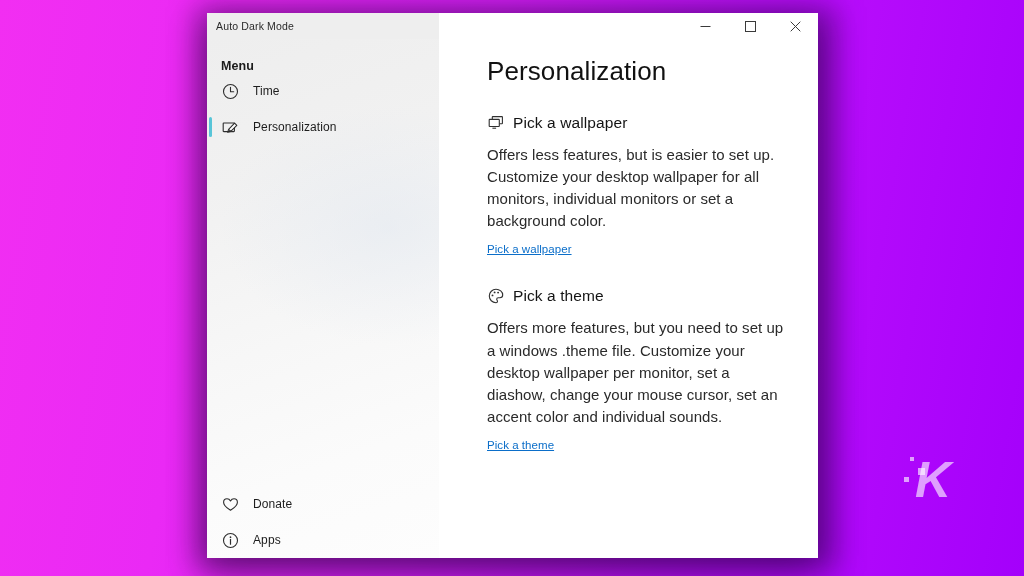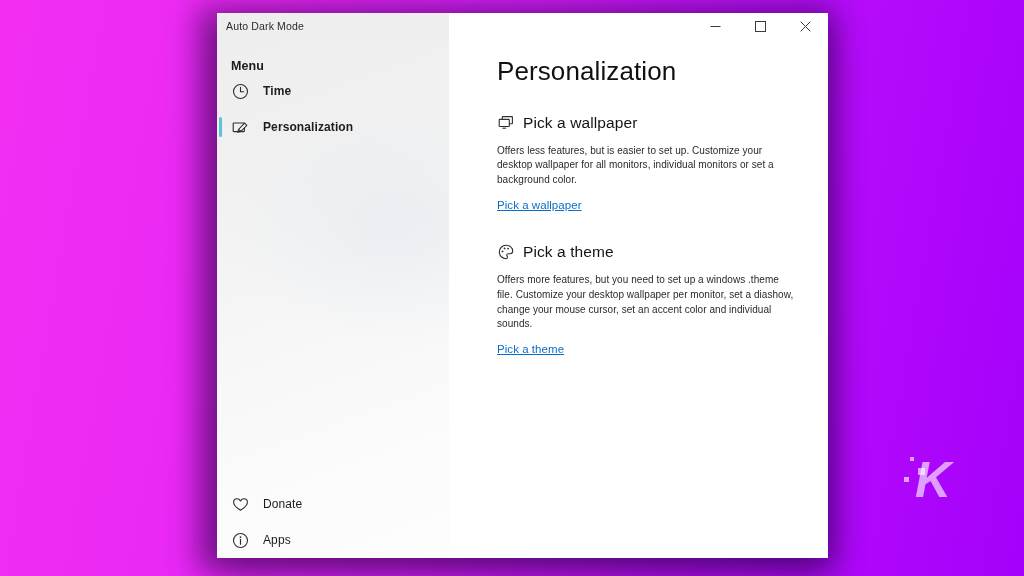--- a/index.html
+++ b/index.html
@@ -64,7 +64,7 @@
   
   #window {
     position: absolute;
-    left: 217px;
+    left: 207px;
     top: 13px;
     width: 611px;
     height: 545px;

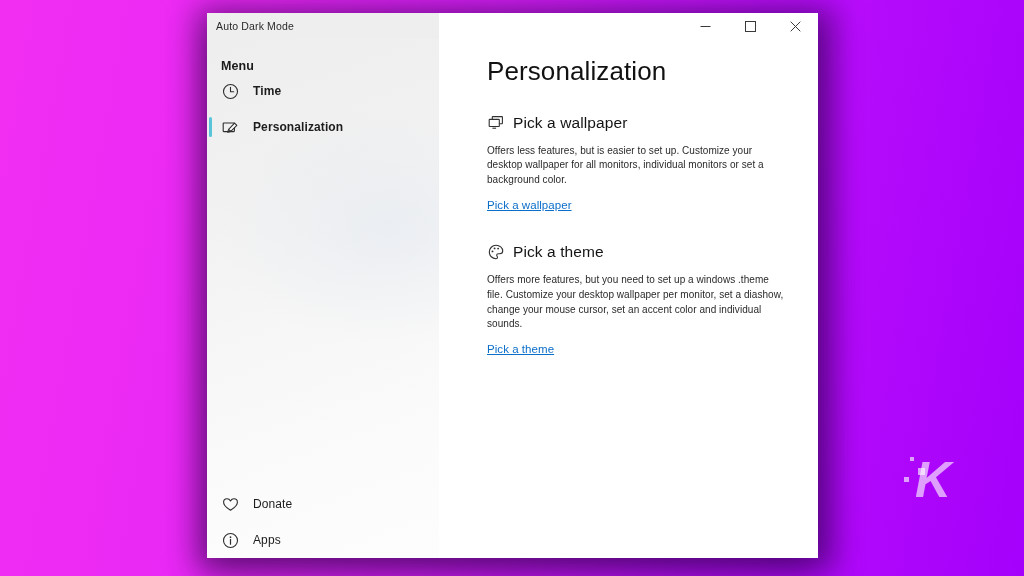--- a/index.html
+++ b/index.html
@@ -143,7 +143,7 @@
     letter-spacing: 0.1px;
   }
 
-  .nav-list { display: flex; flex-direction: column; font-weight: bold; }
+  .nav-list { display: flex; flex-direction: column; }
 
   .nav-item {
     height: 36px;

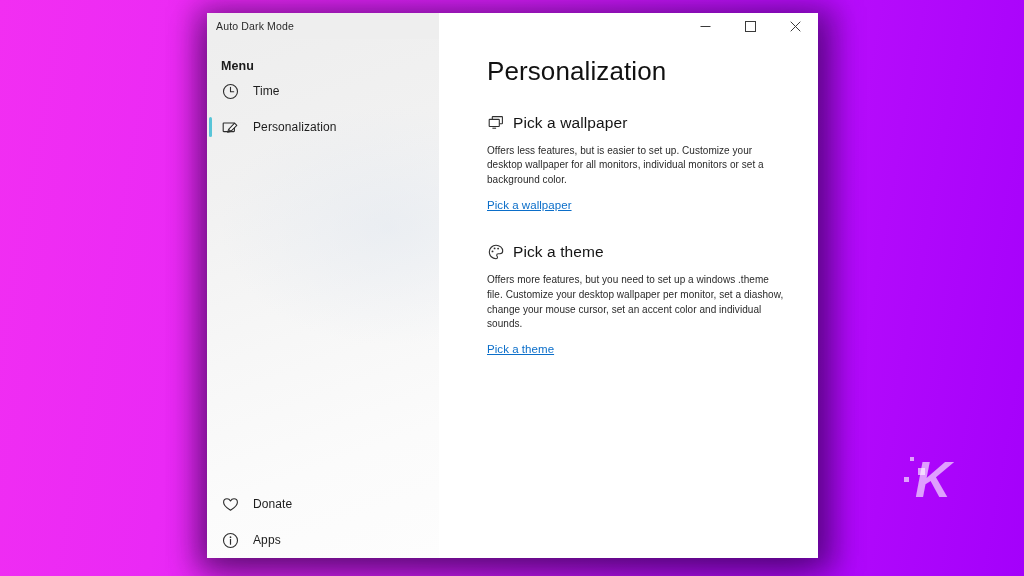--- a/index.html
+++ b/index.html
@@ -231,7 +231,7 @@
   }
 
   .section-desc {
-    font-size: 10px;
+    font-size: 15px;
     line-height: 1.48;
     color: #2a2a2a;
     max-width: 303px;

